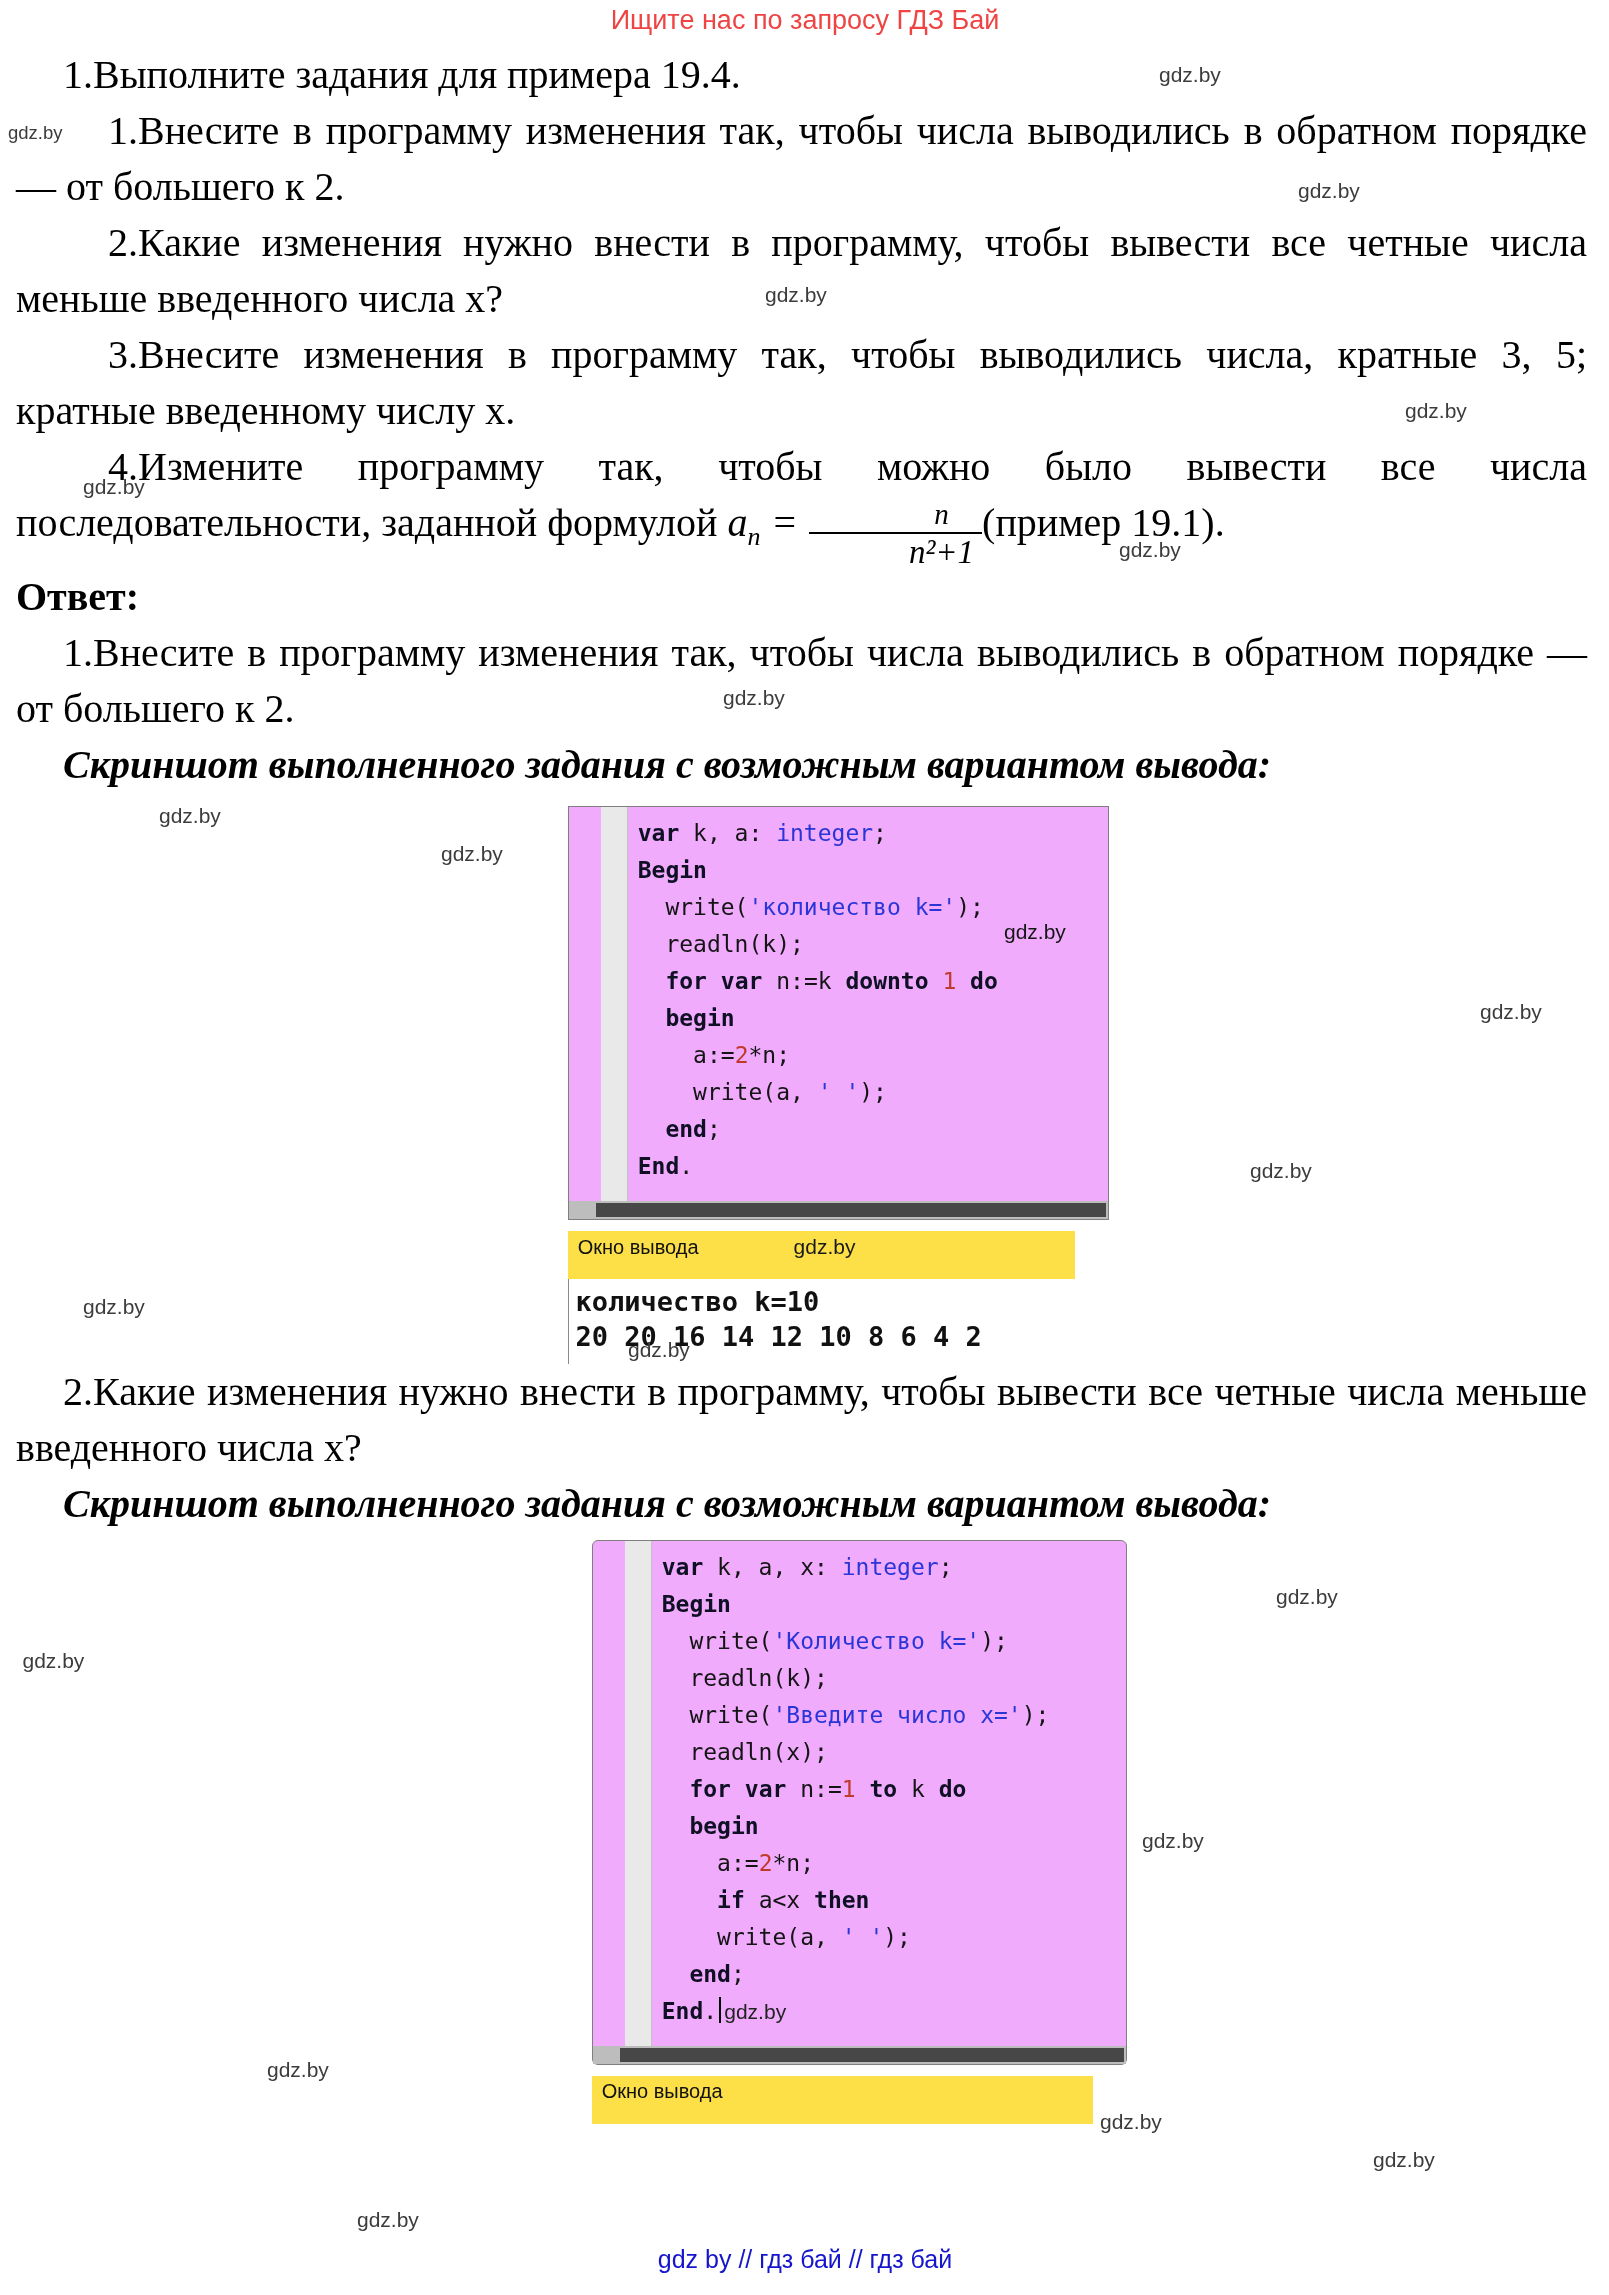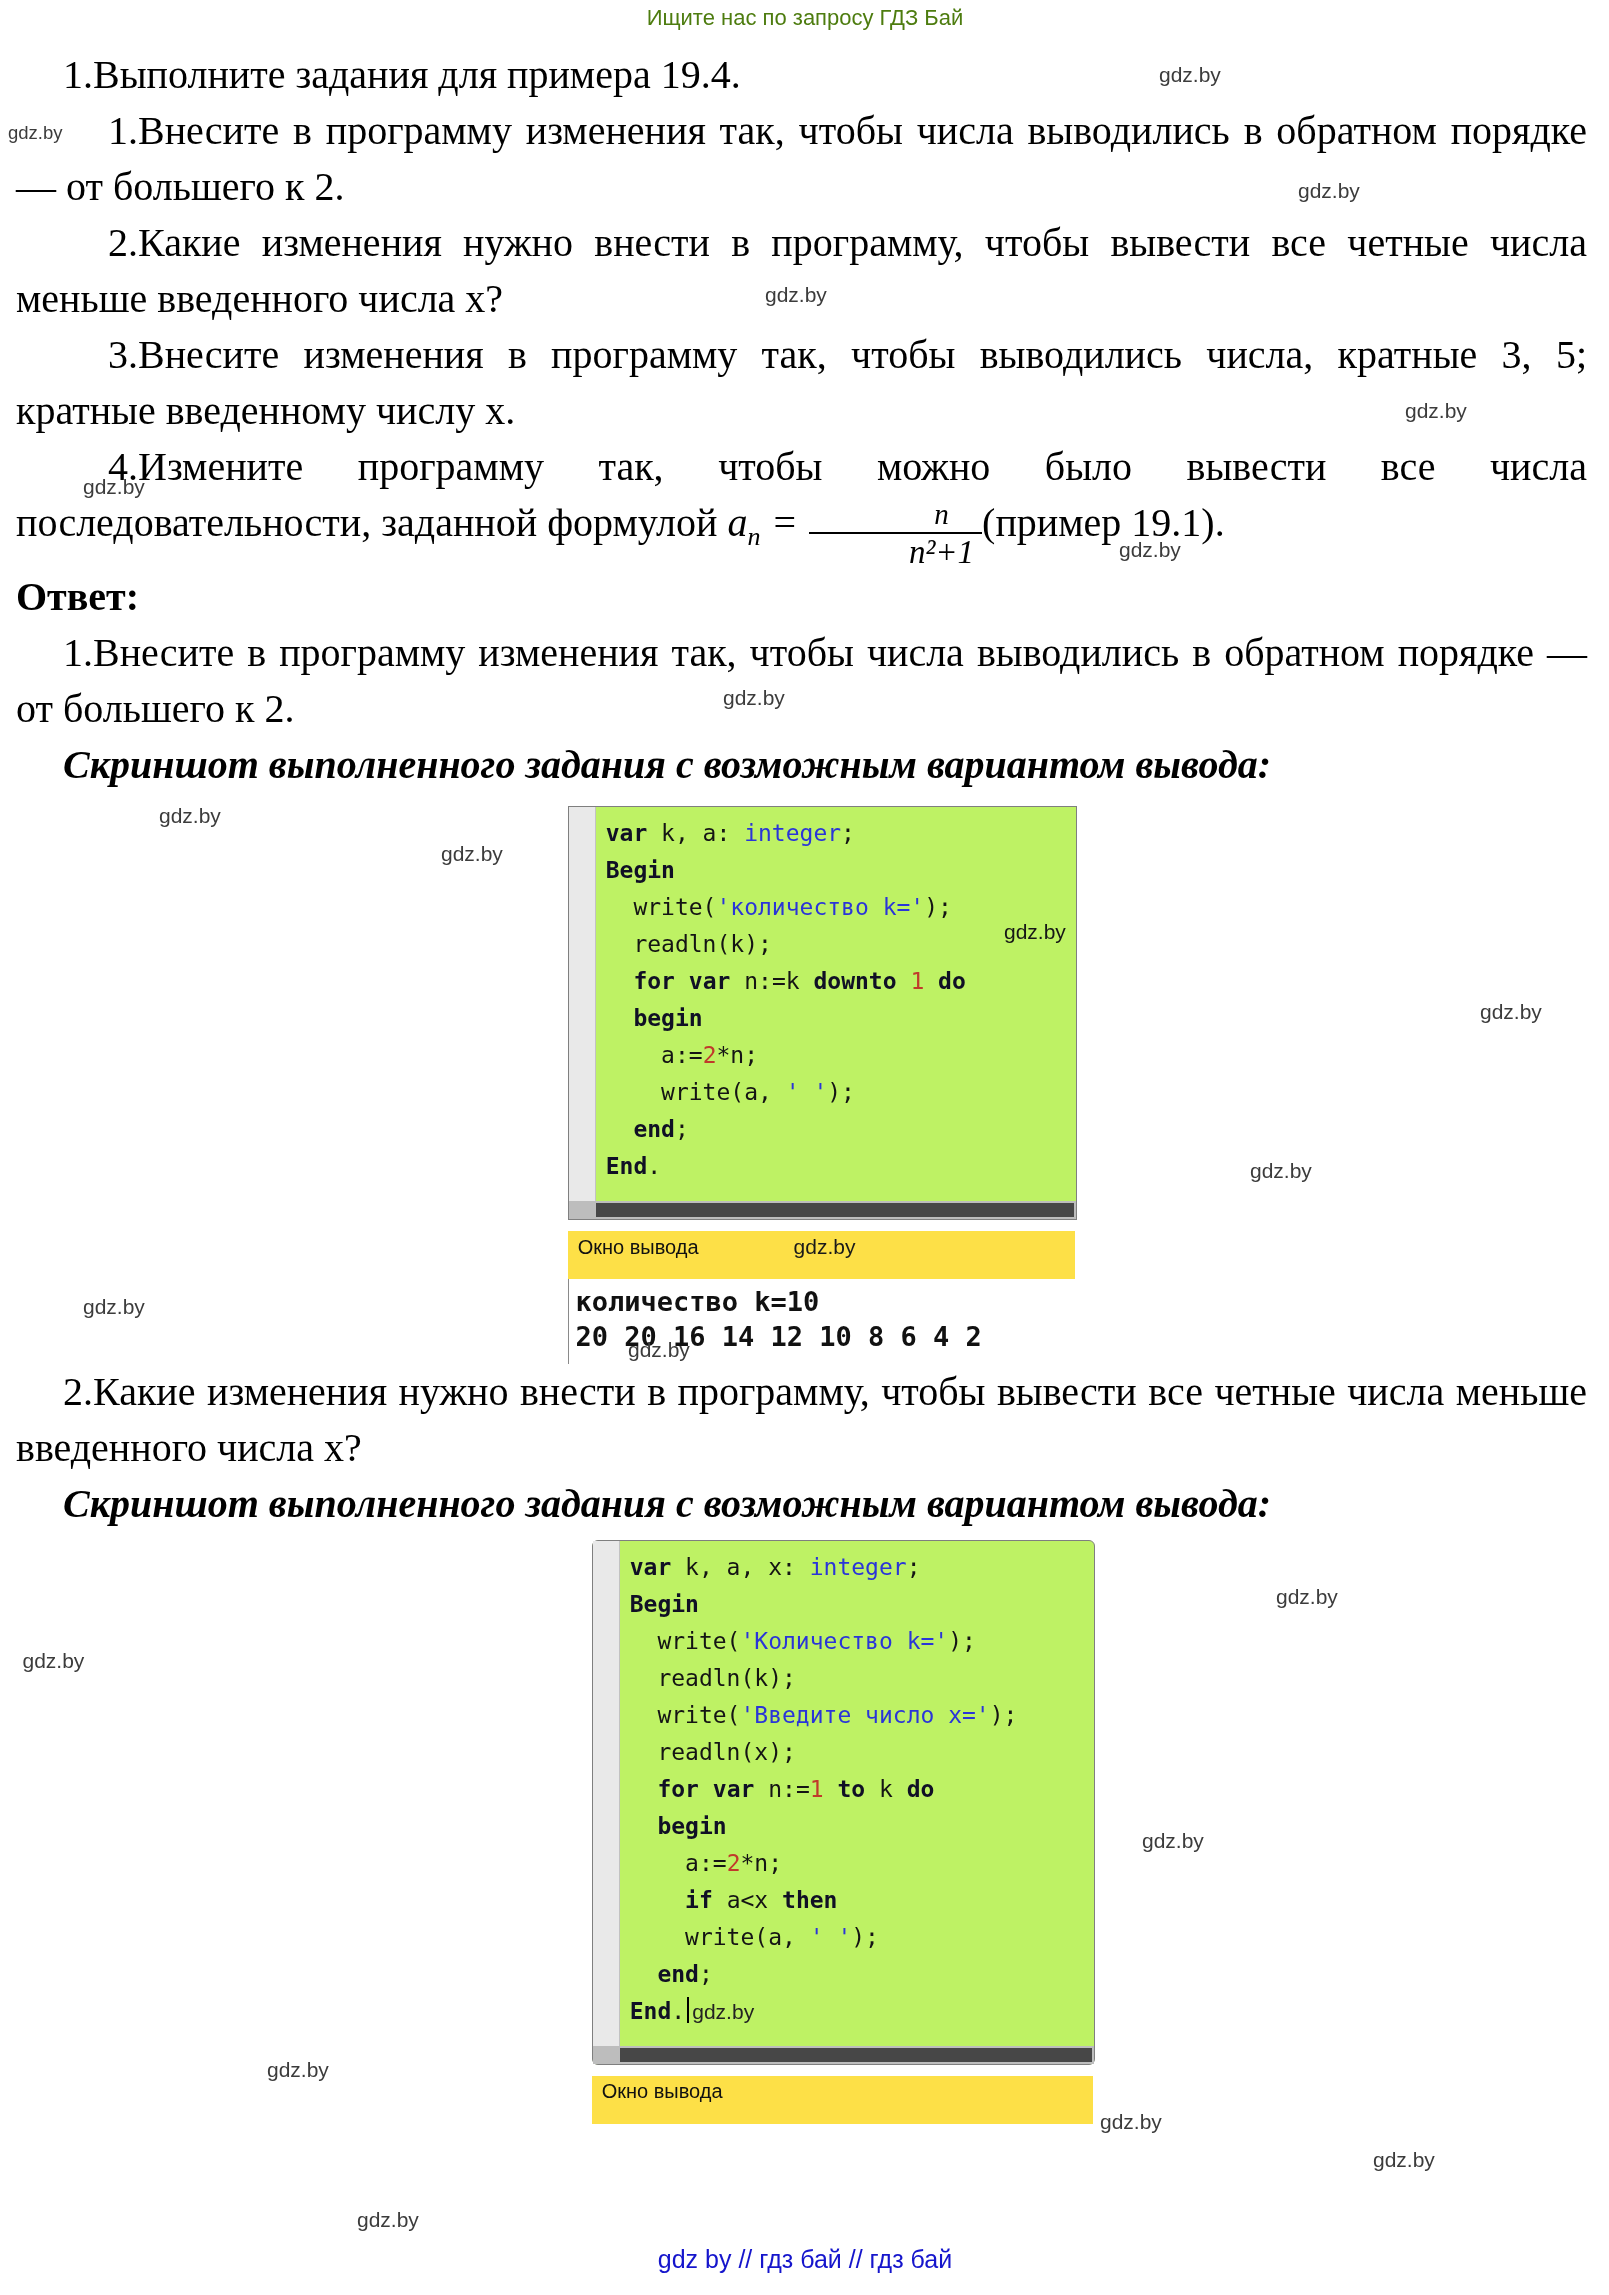--- a/index.html
+++ b/index.html
@@ -12,7 +12,7 @@
   .promo {
     position:absolute; top:4.8px; left:0; width:100%;
     text-align:center; font-family:"Liberation Sans", sans-serif;
-    font-size:22px; color:#4d7c0f;
+    font-size:27px; color:#ef4444;
   }
   .content { position:absolute; top:47px; left:16px; width:1571px; }
   p.body { font-size:40px; line-height:56px; text-align:justify; margin:0; }

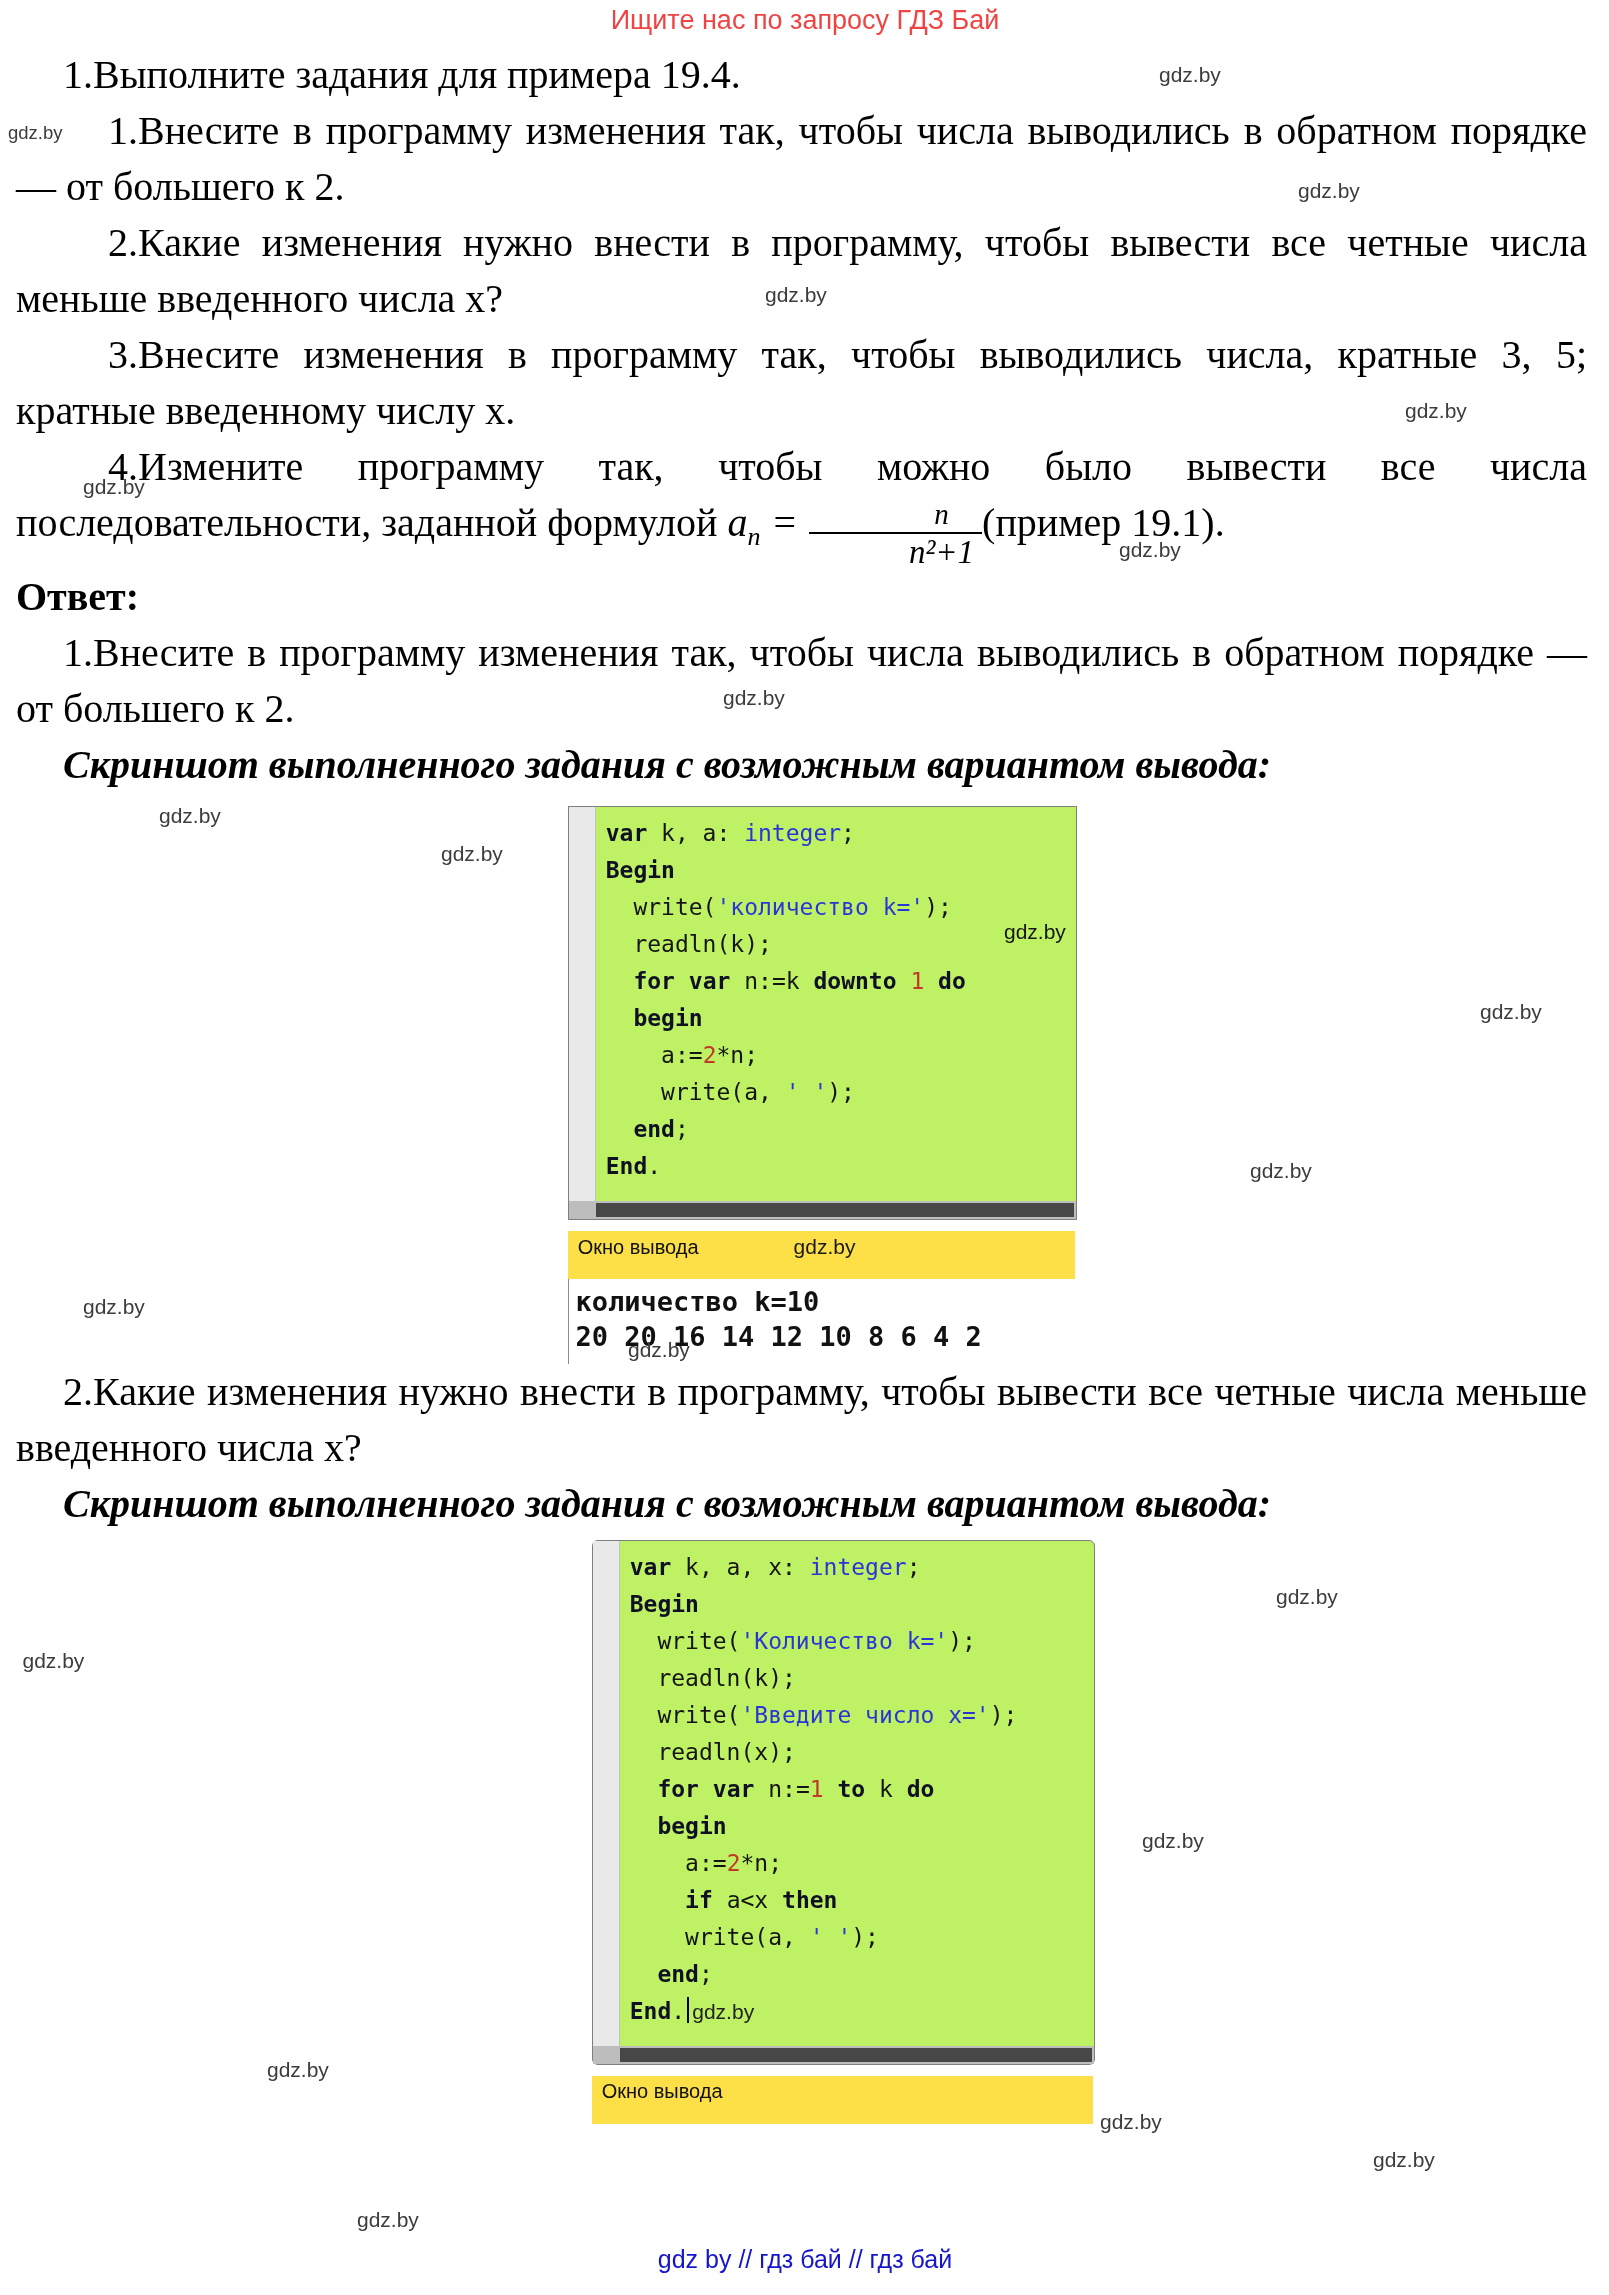--- a/index.html
+++ b/index.html
@@ -34,7 +34,7 @@
   
   .ide {
     width:507px; margin-left:552px; margin-top:13px;
-    border:1.6px solid #7f7f7f; background:#bef264; position:relative;
+    border:1.6px solid #7f7f7f; background:#f0abfc; position:relative;padding-left:32px;
   }
   .ide-body { display:flex; }
   .gutter { flex:0 0 26px; background:#e9e9e9; border-right:0.8px solid #c2c2c2; }

